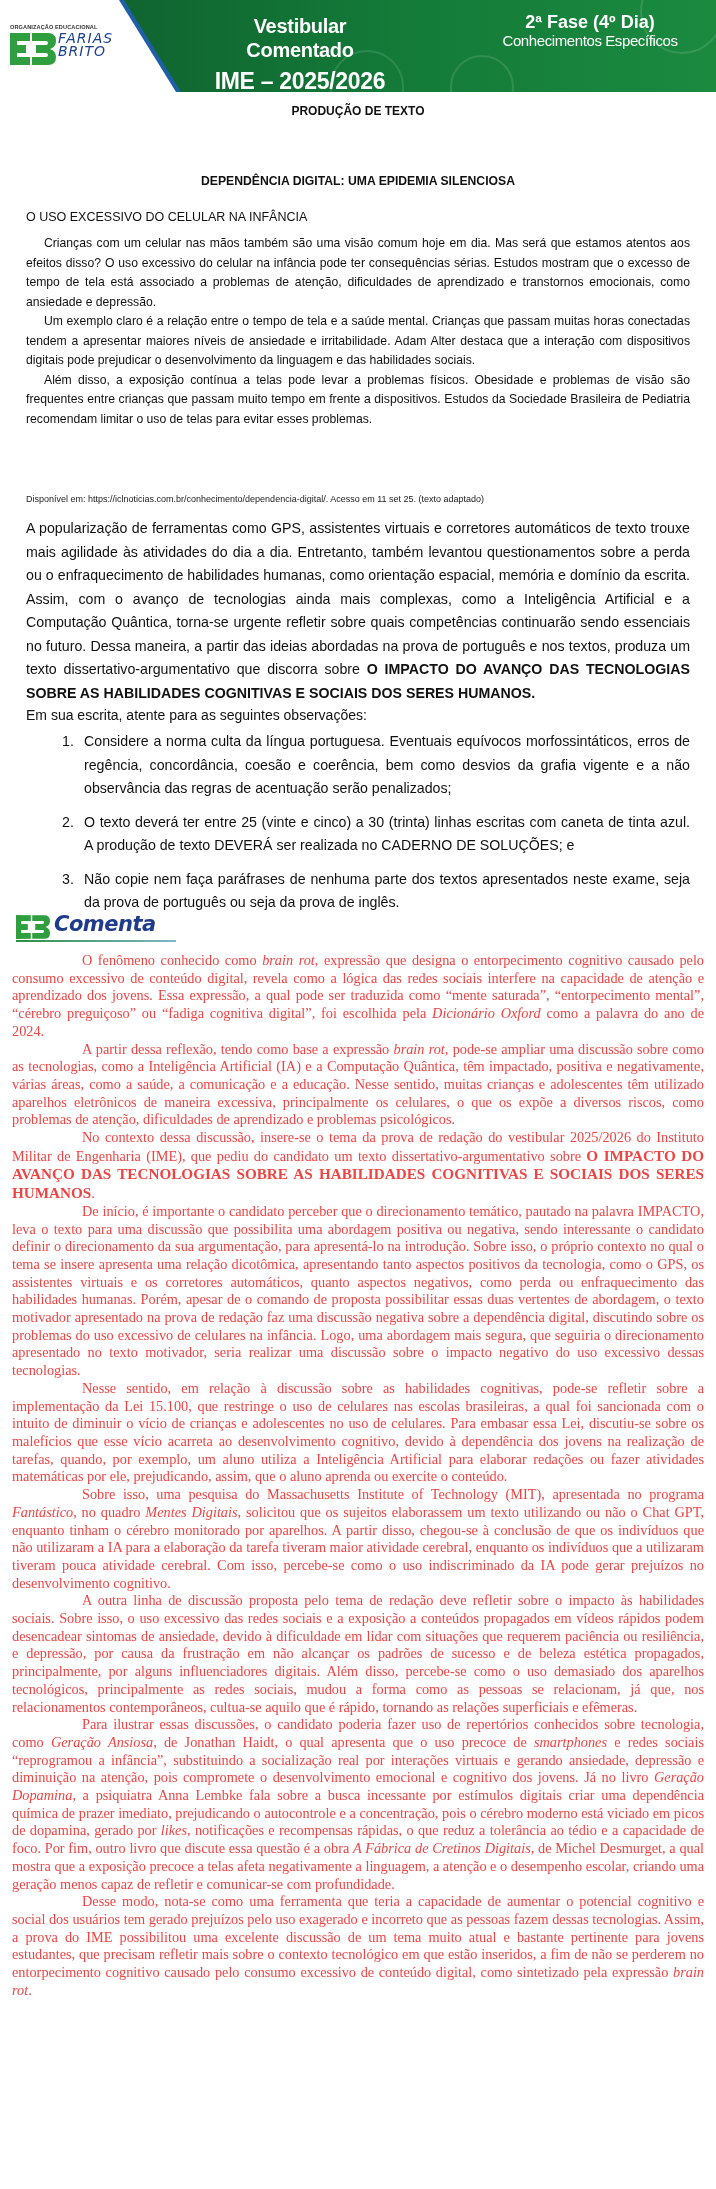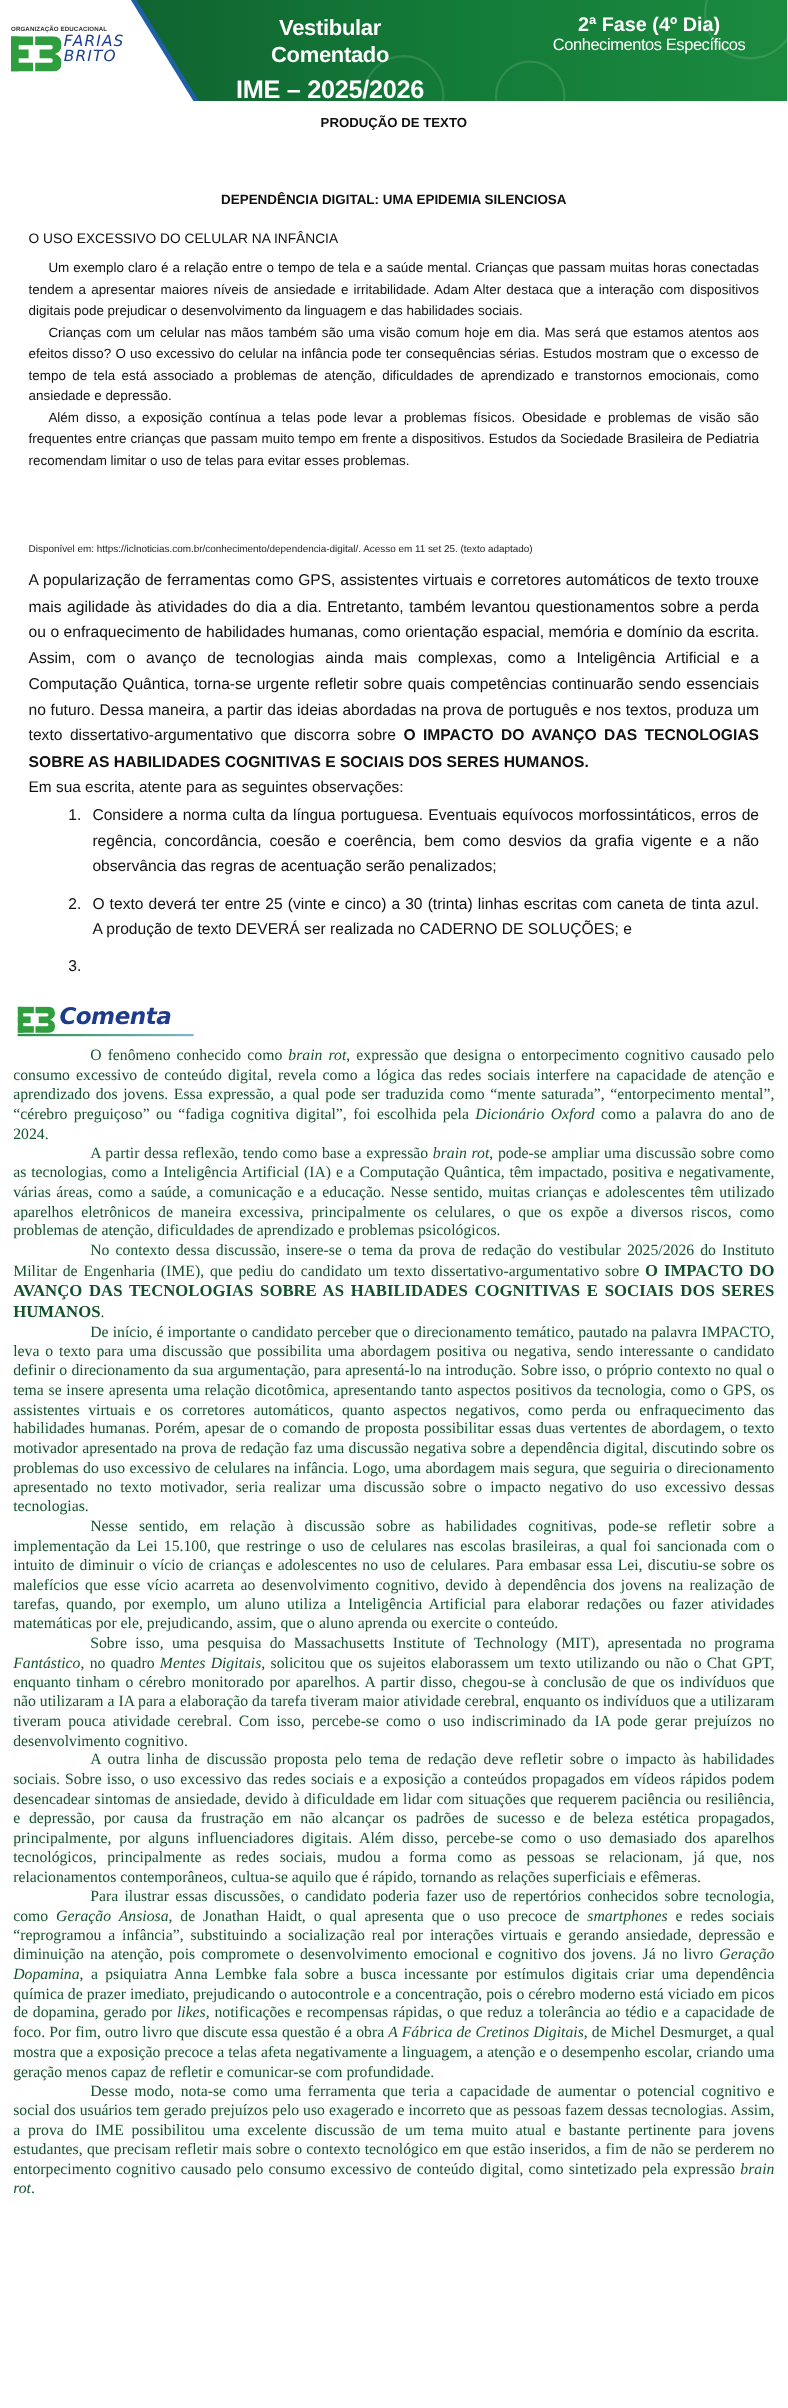--- a/index.html
+++ b/index.html
@@ -88,8 +88,8 @@
 <div class="subhead" style="top:210px;">O USO EXCESSIVO DO CELULAR NA INFÂNCIA</div>
 
 <div class="sup-text" style="top:234px;">
+  <p>Crianças com um celular nas mãos também são uma visão comum hoje em dia. Mas será que estamos atentos aos efeitos disso? O uso excessivo do celular na infância pode ter consequências sérias. Estudos mostram que o excesso de tempo de tela está associado a problemas de atenção, dificuldades de aprendizado e transtornos emocionais, como ansiedade e depressão.</p>
   <p>Um exemplo claro é a relação entre o tempo de tela e a saúde mental.  Crianças que passam muitas horas conectadas tendem a apresentar maiores níveis de ansiedade e irritabilidade.  Adam Alter destaca que a interação com dispositivos digitais pode prejudicar o desenvolvimento da linguagem e das habilidades sociais.</p>
-  <p>Crianças com um celular nas mãos também são uma visão comum hoje em dia. Mas será que estamos atentos aos efeitos disso? O uso excessivo do celular na infância pode ter consequências sérias. Estudos mostram que o excesso de tempo de tela está associado a problemas de atenção, dificuldades de aprendizado e transtornos emocionais, como ansiedade e depressão.</p>
   <p>Além disso, a exposição contínua a telas pode levar a problemas físicos.  Obesidade e problemas de visão são frequentes entre crianças que passam muito tempo em frente a dispositivos.  Estudos da Sociedade Brasileira de Pediatria recomendam limitar o uso de telas para evitar esses problemas.</p>
 </div>
 

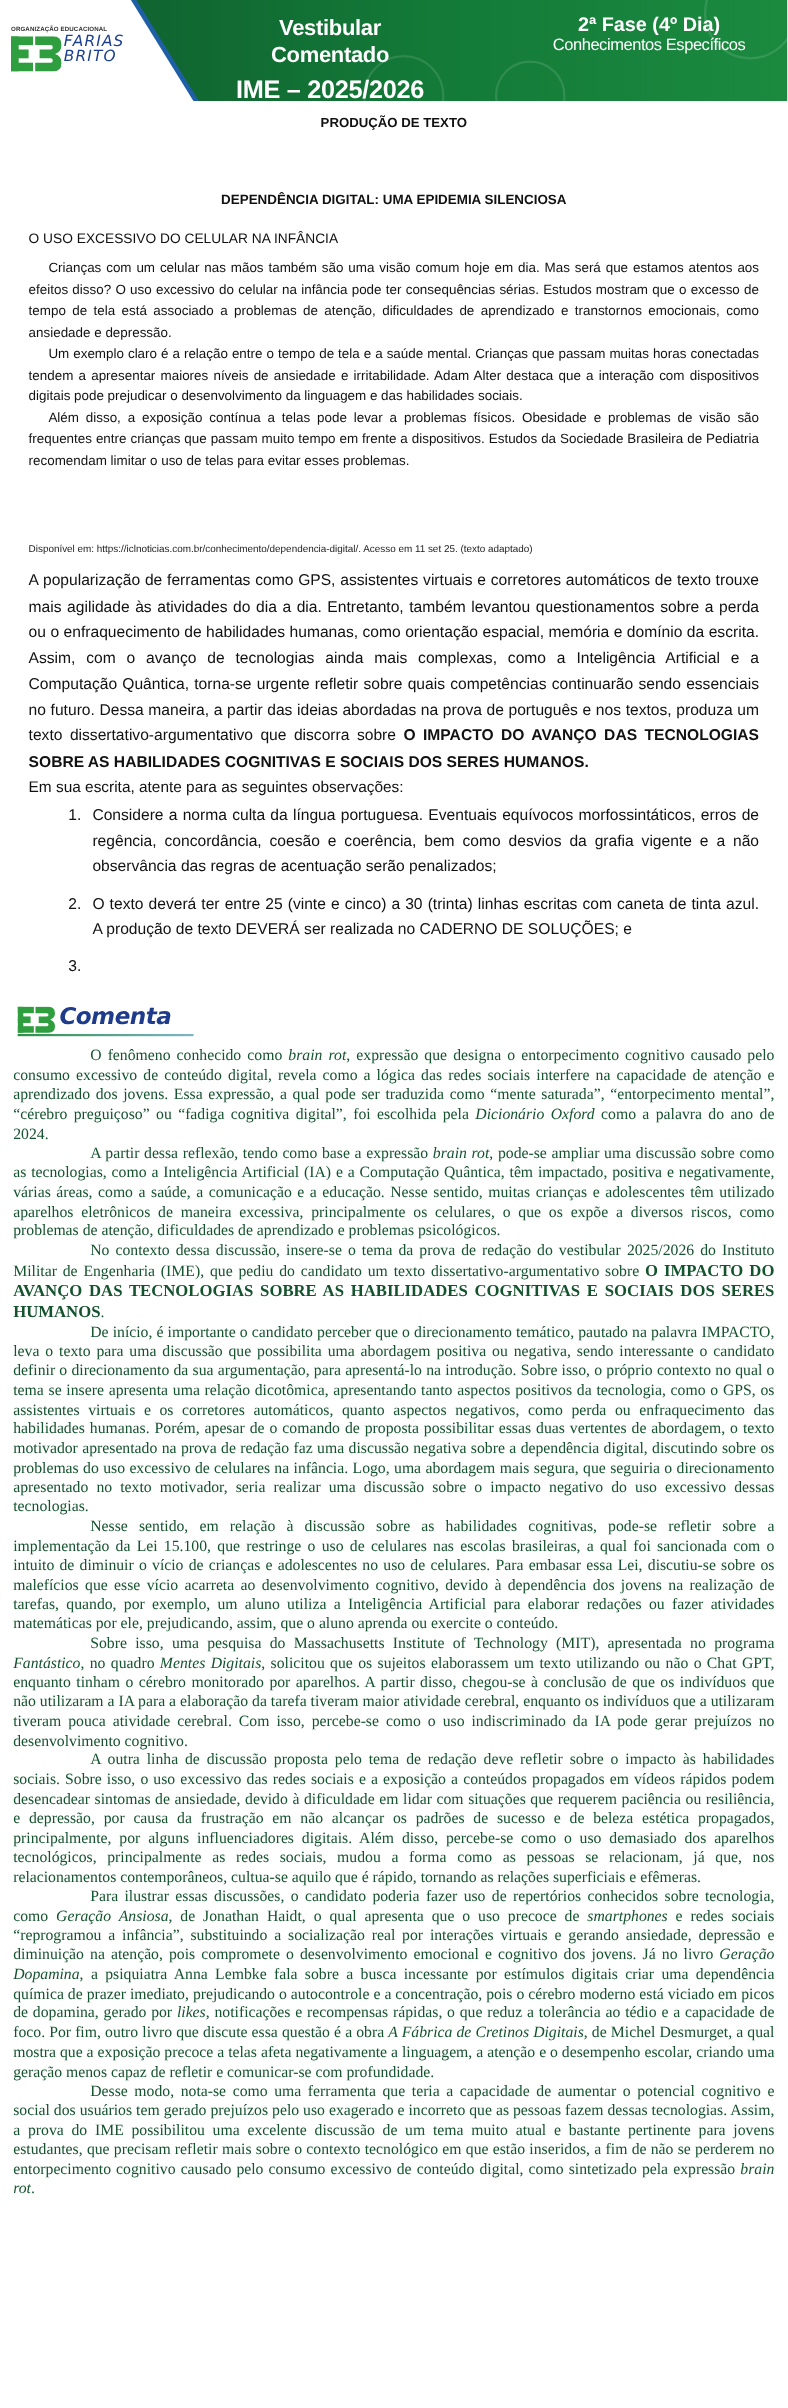--- a/index.html
+++ b/index.html
@@ -112,6 +112,7 @@
   </li>
   <li>
     <span class="obs-num">3.</span>
+    <span>Não copie nem faça paráfrases de nenhuma parte dos textos apresentados neste exame, seja da prova de português ou seja da prova de inglês.</span>
   </li>
 </ol>
 

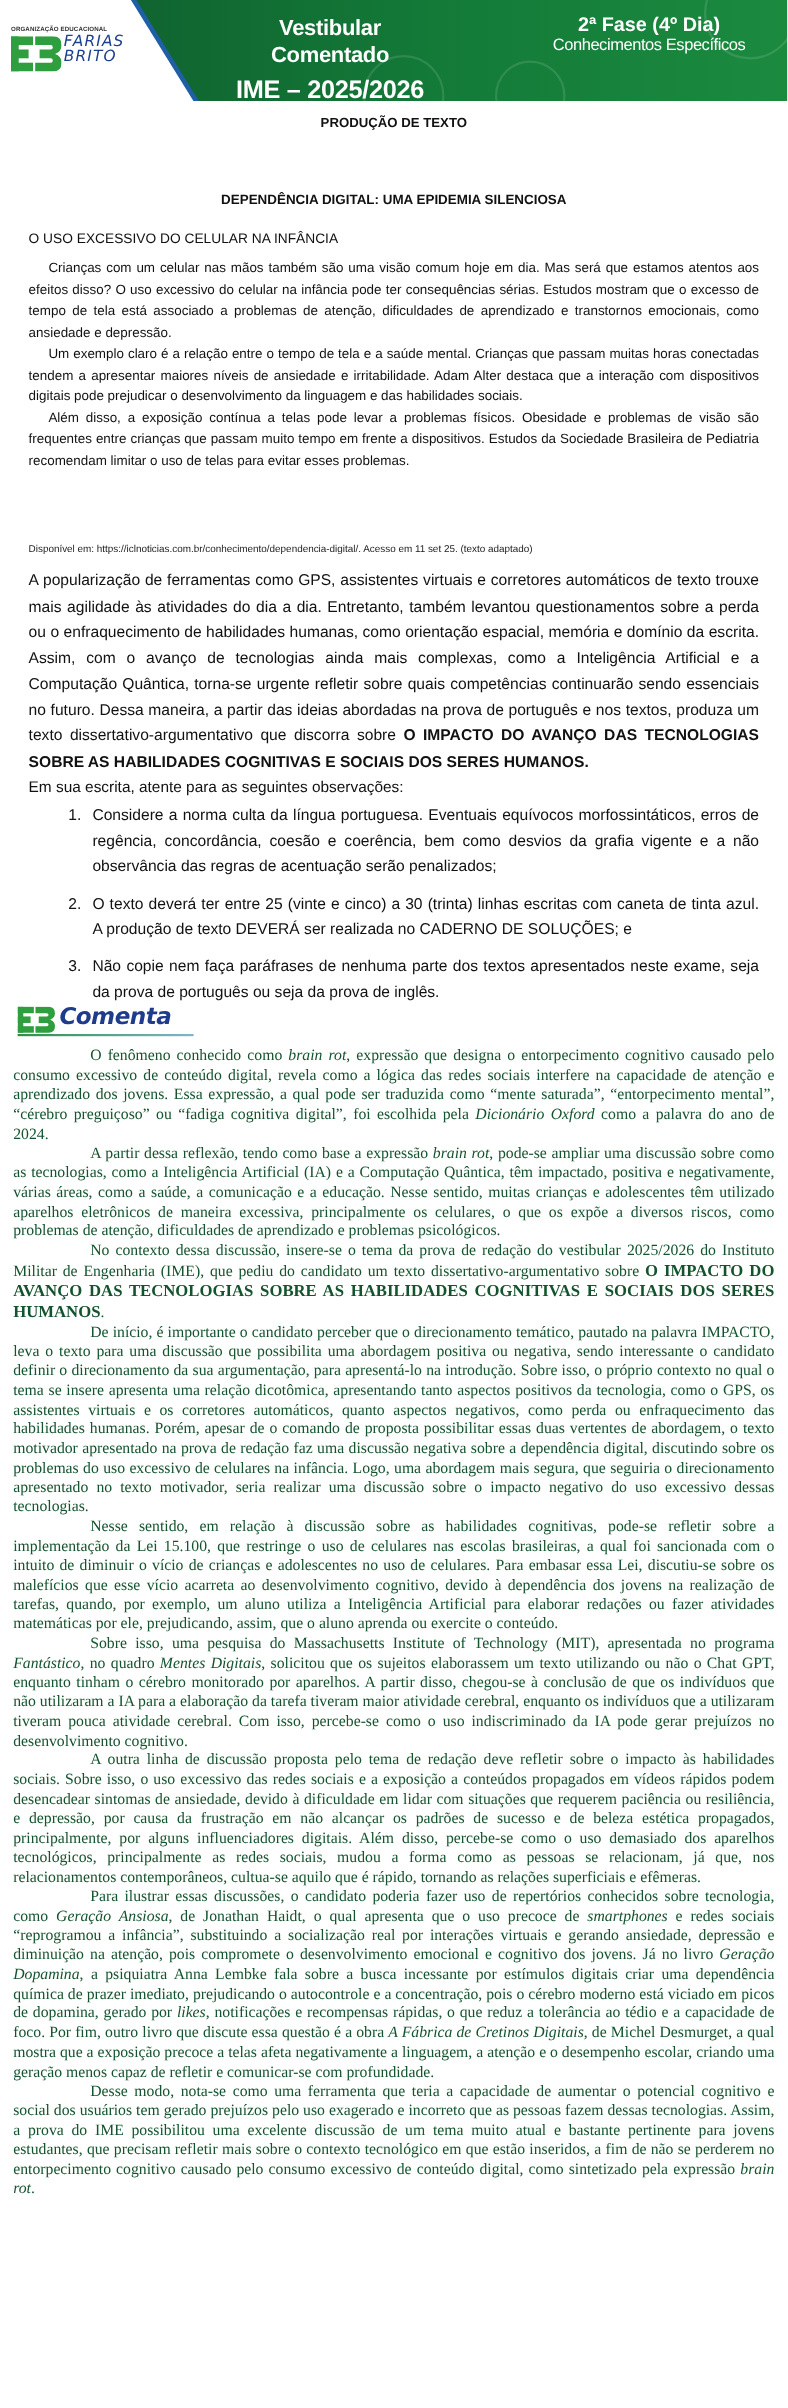--- a/index.html
+++ b/index.html
@@ -44,7 +44,7 @@
   .comenta-line { position: absolute; left: 0; top: 27px; width: 160px; height: 2px; background: linear-gradient(90deg, #2f8f46, #7fb6c9); }
 
   
-  .commentary { position: absolute; left: 12px; top: 952px; width: 692px; font-family: "Liberation Serif", serif; font-size: 14.3px; line-height: 17.7px; text-align: justify; color: #14532d; }
+  .commentary { position: absolute; left: 12px; top: 952px; width: 692px; font-family: "Liberation Serif", serif; font-size: 14.3px; line-height: 17.7px; text-align: justify; color: #ef4444; }
   .commentary p { margin: 0; text-indent: 70px; }
   .commentary b { font-size: 15.2px; }
 </style>

